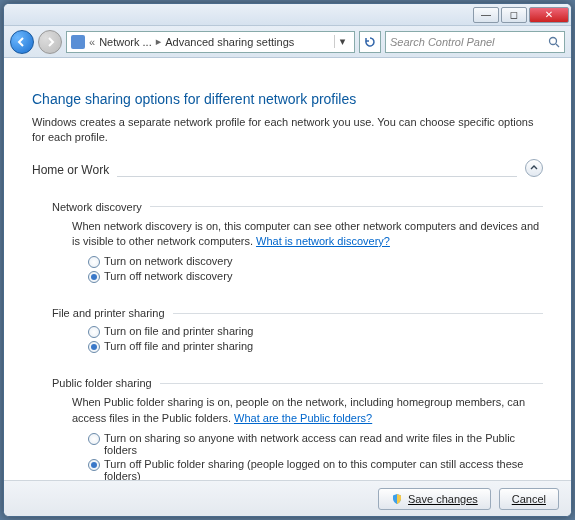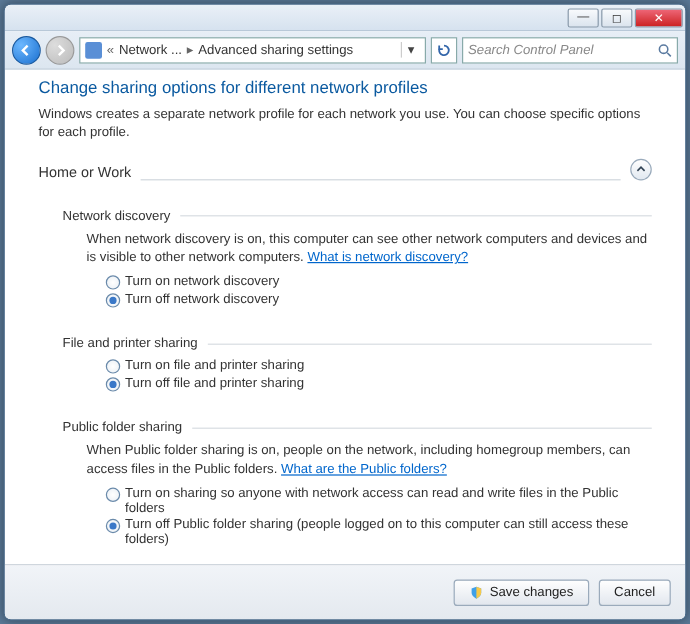--- a/index.html
+++ b/index.html
@@ -83,7 +83,7 @@
   .content {
     flex:1;
     overflow-y:auto;
-    padding: 0 28px 12px 28px;
+    padding: 27px 28px 12px 28px;
     color:#333;
     position:relative;
   }

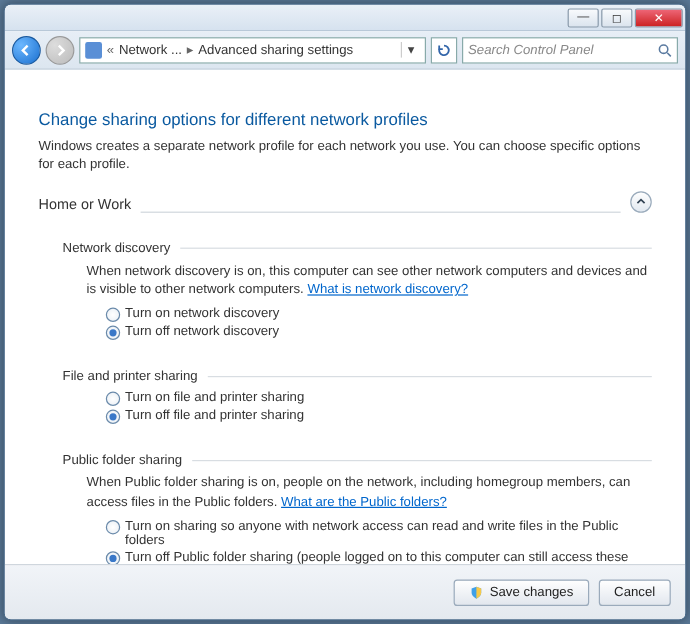--- a/index.html
+++ b/index.html
@@ -122,11 +122,11 @@
   }
   .radio.sel::after { content:""; width:6px;height:6px;border-radius:50%;background:#3a78c8; display:block;}
   .footer {
-    height:46px;
+    height:36px;
     border-top:1px solid #cfd6dd;
     background:linear-gradient(#f1f4f8,#e4e9ef);
     display:flex; align-items:center; justify-content:flex-end;
-    padding:0 12px; gap:8px;
+    padding:0 12px; gap:8px;text-decoration:underline;
   }
   .btn {
     height:22px; padding:0 12px;

